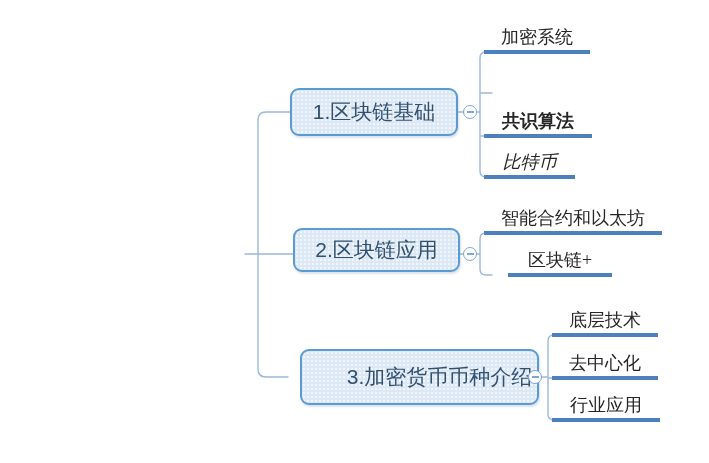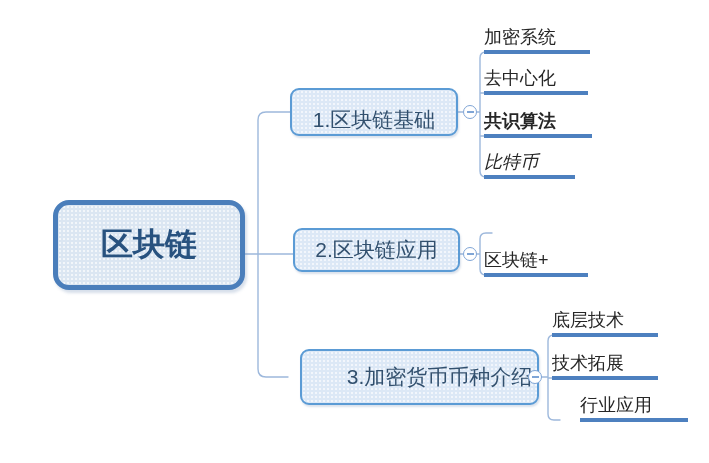--- a/index.html
+++ b/index.html
@@ -35,7 +35,7 @@
   .child-node{
     position:absolute;height:26px;line-height:26px;
     border-bottom:4px solid #4d80bf;
-    text-align:left;font-size:18px;color:#262626;
+    text-align:center;font-size:18px;color:#262626;
     white-space:nowrap;box-sizing:content-box;
   }
   .b1c0{left:484px;top:24px;width:106px;}

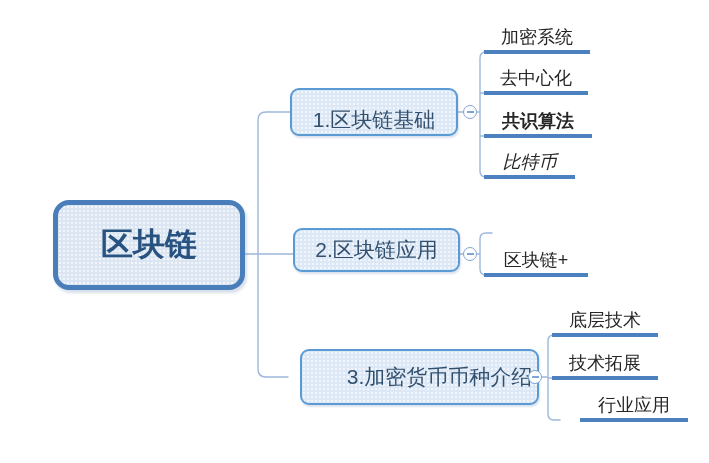--- a/index.html
+++ b/index.html
@@ -91,7 +91,6 @@
     <div class="minus"></div>
   </div>
   <div class="child-node b1c0">加密系统</div>
-  <div class="child-node b1c1">去中心化</div>
   <div class="child-node b1c2">共识算法</div>
   <div class="child-node b1c3">比特币</div>
 

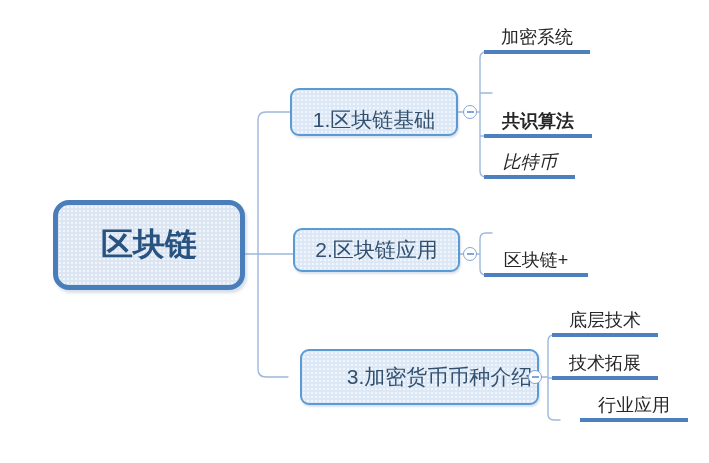--- a/index.html
+++ b/index.html
@@ -29,7 +29,7 @@
     box-shadow:1px 2px 2px rgba(110,140,180,0.25);
     white-space:nowrap;
   }
-  .branch-1{left:290px;top:88px;width:168px;height:48px;align-items:flex-end;}
+  .branch-1{left:290px;top:88px;width:168px;height:48px;}
   .branch-2{left:293px;top:228px;width:167px;height:44px;}
   .branch-3{left:300px;top:349px;width:239px;height:56px;padding-left:40px;}
   .child-node{

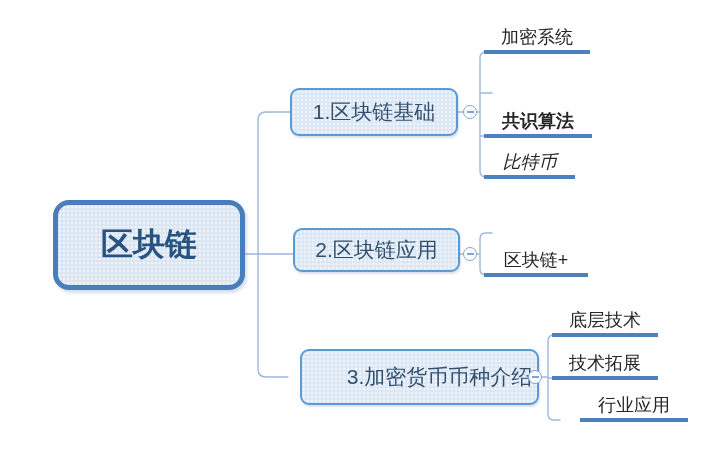--- a/index.html
+++ b/index.html
@@ -100,6 +100,7 @@
   <div class="toggle toggle-2">
     <div class="minus"></div>
   </div>
+  <div class="child-node b2c0">智能合约和以太坊</div>
   <div class="child-node b2c1">区块链+</div>
 
   <div class="node branch-node branch-3">

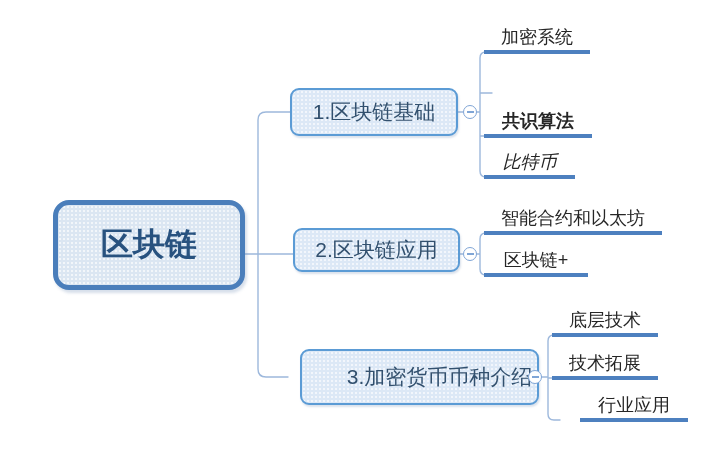--- a/index.html
+++ b/index.html
@@ -80,9 +80,6 @@
              M548 377 V414 Q548 420 554 420 H560" fill="none" stroke="#9db8dc" stroke-width="1.4" stroke-linecap="round"></path>
   </svg>
 
-  <div class="node root-node">
-    <span>区块链</span>
-  </div>
 
   <div class="node branch-node branch-1">
     <span>1.区块链基础</span>

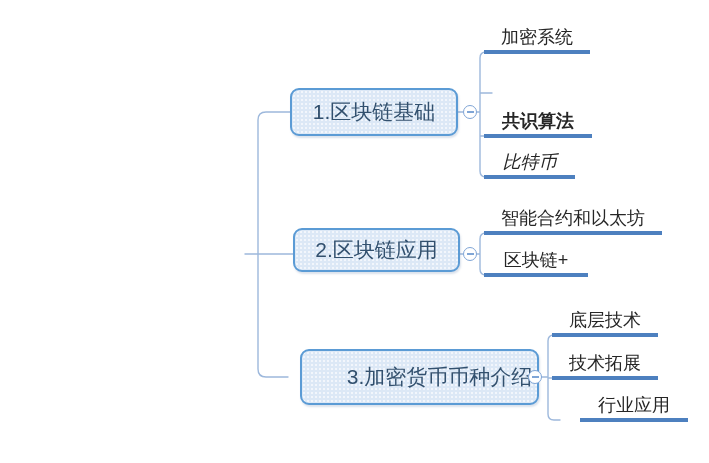--- a/index.html
+++ b/index.html
@@ -43,7 +43,7 @@
   .b1c2{left:484px;top:108px;width:108px;font-weight:bold;}
   .b1c3{left:484px;top:149px;width:91px;font-style:italic;}
   .b2c0{left:484px;top:205px;width:178px;}
-  .b2c1{left:484px;top:247px;width:104px;}
+  .b2c1{left:508px;top:247px;width:104px;font-family:Liberation Serif, serif;}
   .b3c0{left:552px;top:307px;width:106px;}
   .b3c1{left:552px;top:350px;width:106px;}
   .b3c2{left:580px;top:392px;width:108px;}

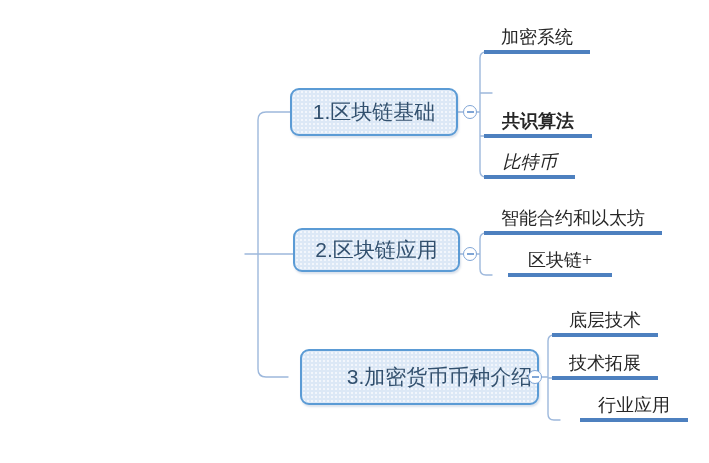--- a/index.html
+++ b/index.html
@@ -107,7 +107,7 @@
     <div class="minus"></div>
   </div>
   <div class="child-node b3c0">底层技术</div>
-  <div class="child-node b3c1">技术拓展</div>
+  <div class="child-node b3c1">去中心化</div>
   <div class="child-node b3c2">行业应用</div>
 
 </div>

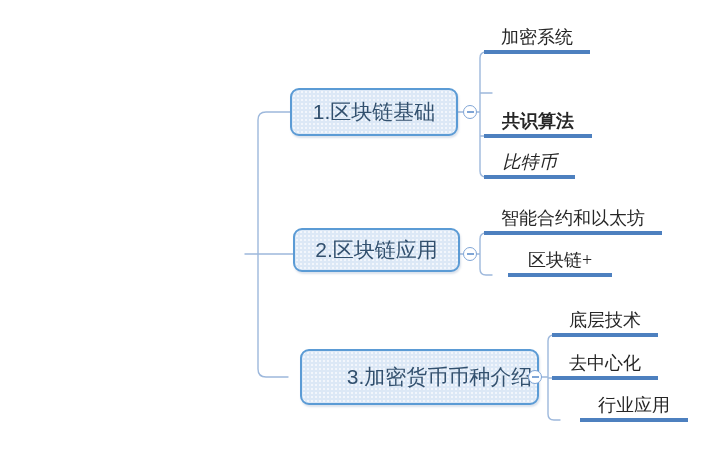--- a/index.html
+++ b/index.html
@@ -46,7 +46,7 @@
   .b2c1{left:508px;top:247px;width:104px;font-family:Liberation Serif, serif;}
   .b3c0{left:552px;top:307px;width:106px;}
   .b3c1{left:552px;top:350px;width:106px;}
-  .b3c2{left:580px;top:392px;width:108px;}
+  .b3c2{left:552px;top:392px;width:108px;}
   .toggle{
     position:absolute;width:14px;height:14px;box-sizing:border-box;
     border:1px solid #7fa5d6;border-radius:50%;background:#ffffff;

